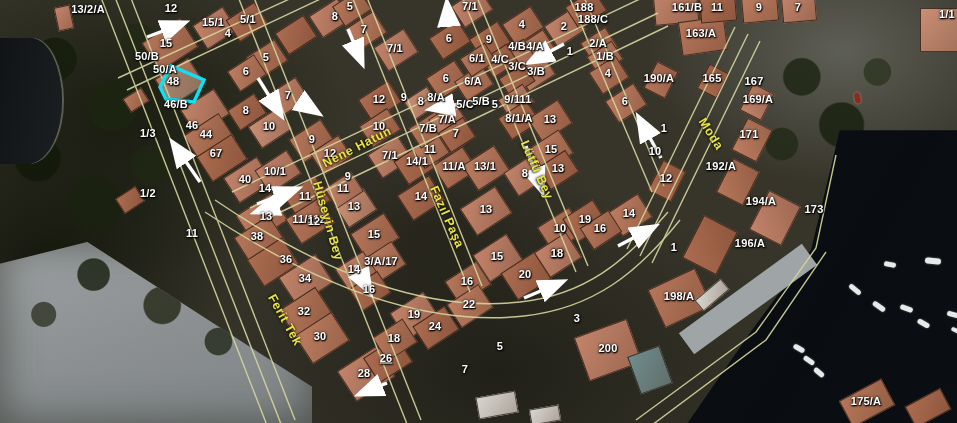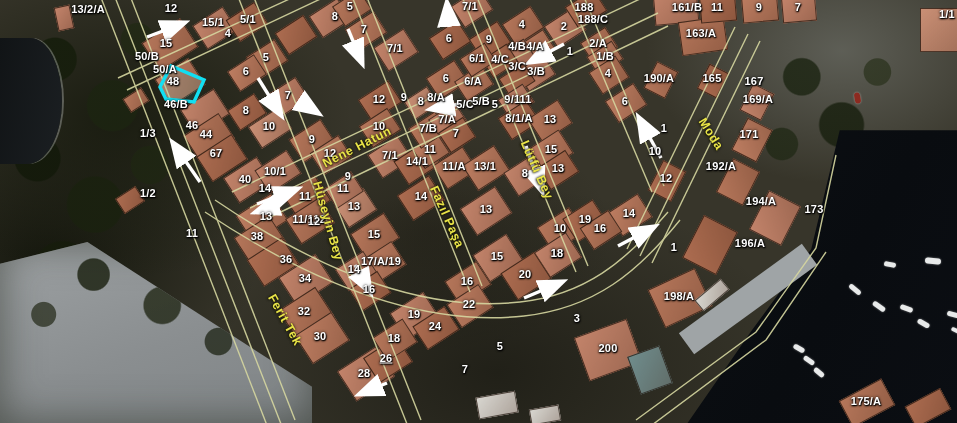--- a/index.html
+++ b/index.html
@@ -361,7 +361,7 @@
       <div class="lbl" style="left: 814px; top: 209px; color: rgb(255, 255, 255);">173</div>
       <div class="lbl" style="left: 710px; top: 243px; color: rgb(255, 255, 255); margin-left: 40px;">196/A</div>
       <div class="lbl" style="left: 674px; top: 247px; color: rgb(255, 255, 255);">1</div>
-      <div class="lbl" style="left: 381px; top: 261px; color: rgb(255, 255, 255);">17/A/19</div>
+      <div class="lbl" style="left: 381px; top: 261px; color: rgb(255, 255, 255);">3/A/17</div>
       <div class="lbl" style="left: 354px; top: 269px; color: rgb(255, 255, 255);">14</div>
       <div class="lbl" style="left: 369px; top: 289px; color: rgb(255, 255, 255);">16</div>
       <div class="lbl" style="left: 497px; top: 256px; color: rgb(255, 255, 255);">15</div>

